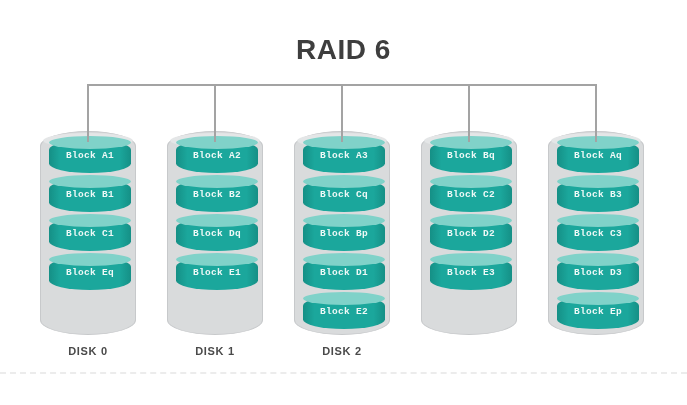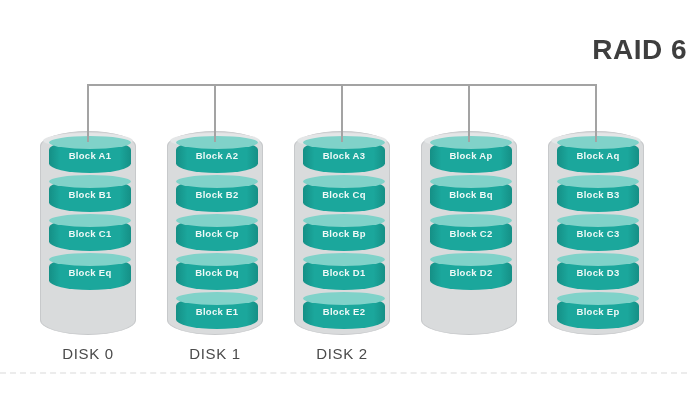--- a/index.html
+++ b/index.html
@@ -16,7 +16,7 @@
     top: 34px;
     left: 0;
     width: 100%;
-    text-align: right;
+    text-align: center;
     font-size: 28px;
     font-weight: bold;
     letter-spacing: 0.5px;

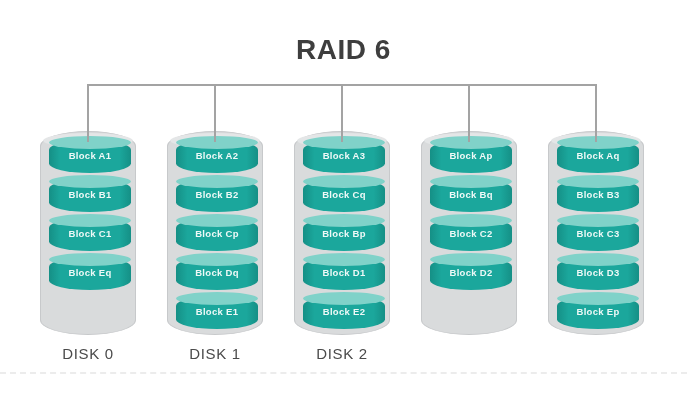--- a/index.html
+++ b/index.html
@@ -59,6 +59,7 @@
     border-radius: 48px / 15px;
     padding: 4px 4px 6px 8px;
     z-index: 1;
+    font-family: Liberation Mono, monospace;
   }
   .capsule::before {
     content: "";

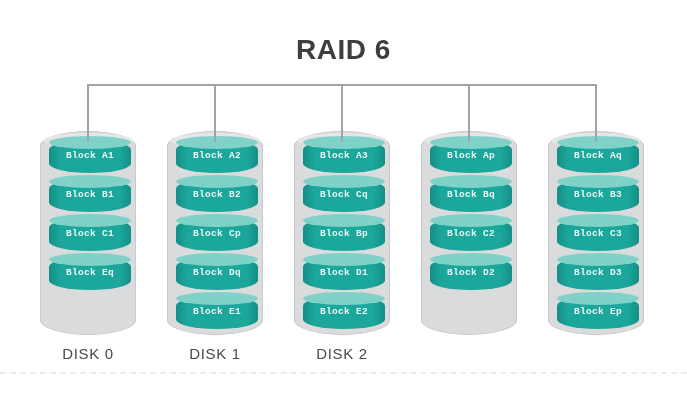--- a/index.html
+++ b/index.html
@@ -228,11 +228,6 @@
             <div class="platter">
               <div class="platter-body"></div>
               <div class="platter-top"></div>
-              <div class="platter-label">Block Ap</div>
-            </div>
-            <div class="platter">
-              <div class="platter-body"></div>
-              <div class="platter-top"></div>
               <div class="platter-label">Block Bq</div>
             </div>
             <div class="platter">

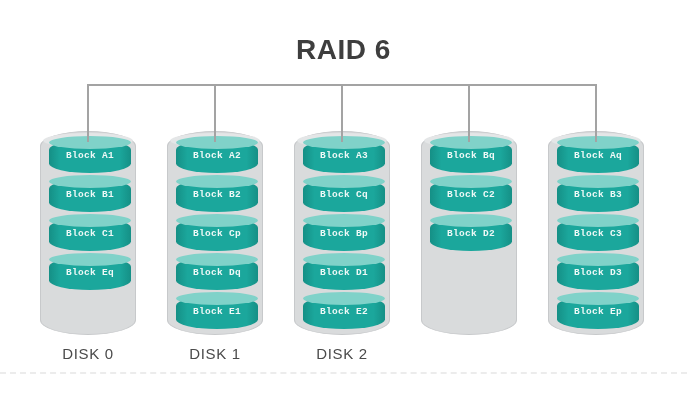--- a/index.html
+++ b/index.html
@@ -170,11 +170,6 @@
             <div class="platter">
               <div class="platter-body"></div>
               <div class="platter-top"></div>
-              <div class="platter-label">Block Cp</div>
-            </div>
-            <div class="platter">
-              <div class="platter-body"></div>
-              <div class="platter-top"></div>
               <div class="platter-label">Block Dq</div>
             </div>
             <div class="platter">

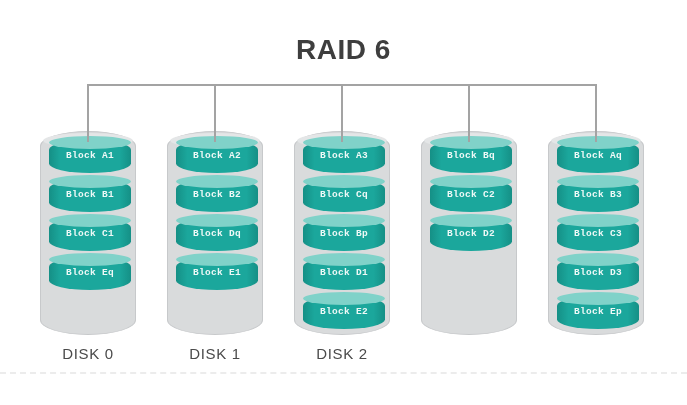--- a/index.html
+++ b/index.html
@@ -235,6 +235,11 @@
               <div class="platter-top"></div>
               <div class="platter-label">Block D2</div>
             </div>
+            <div class="platter">
+              <div class="platter-body"></div>
+              <div class="platter-top"></div>
+              <div class="platter-label">Block E3</div>
+            </div>
           </div>
     </div>
   </div>

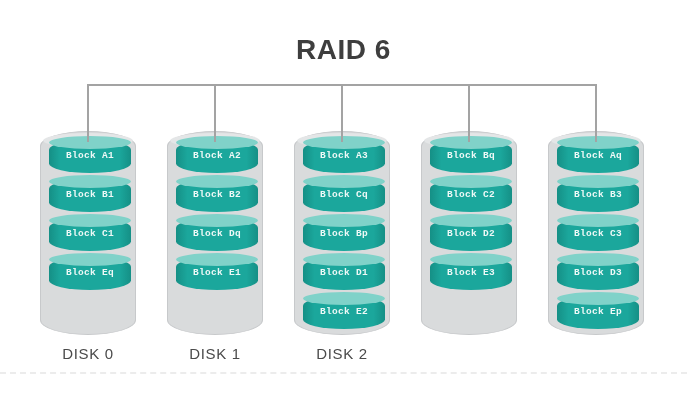--- a/index.html
+++ b/index.html
@@ -104,8 +104,8 @@
   .disk-label {
     margin-top: 10px;
     text-align: center;
-    font-size: 15px;
-    font-weight: normal;
+    font-size: 11px;
+    font-weight: bold;
     letter-spacing: 0.7px;
     color: var(--disk-label-color, #4a4a4a);
   }

